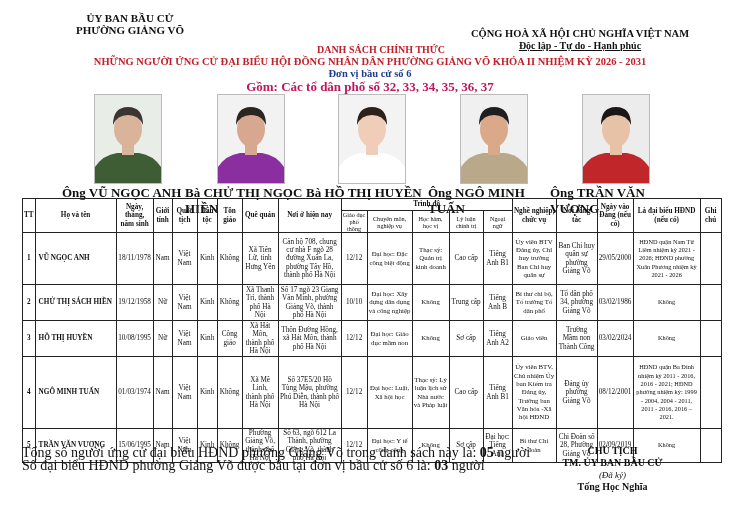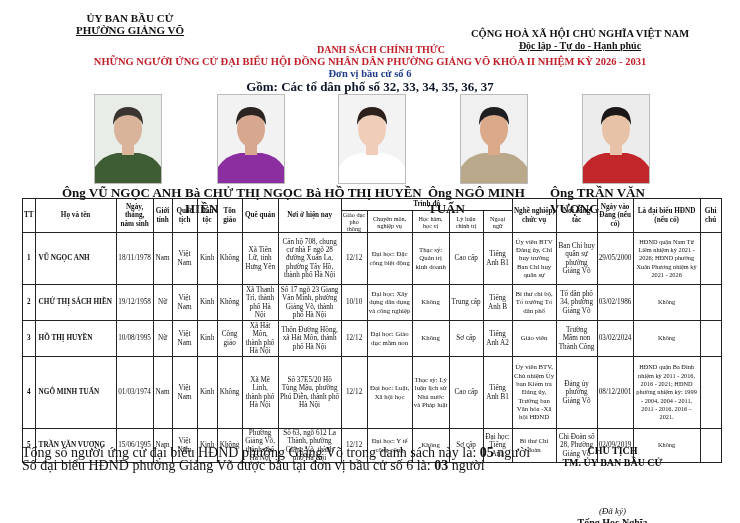--- a/index.html
+++ b/index.html
@@ -6,7 +6,7 @@
   body { width:740px; height:523px; position:relative; overflow:hidden; font-family:"Liberation Serif", "DejaVu Serif", serif; color:#111; }
   .abs { position:absolute; }
   .hdr-left { left:60px; top:12px; width:140px; text-align:center; font-weight:bold; font-size:11px; line-height:12px; }
-  .hdr-left .u { text-decoration:underline; }
+  .hdr-left .u { }
   .hdr-right { left:440px; top:12px; width:280px; text-align:center; font-weight:bold; font-size:10.5px; line-height:12px;margin-top:16px; }
   .hdr-right .sub { font-size:10px; text-decoration:underline; }
   .title { left:0; width:740px; text-align:center; font-weight:bold; }

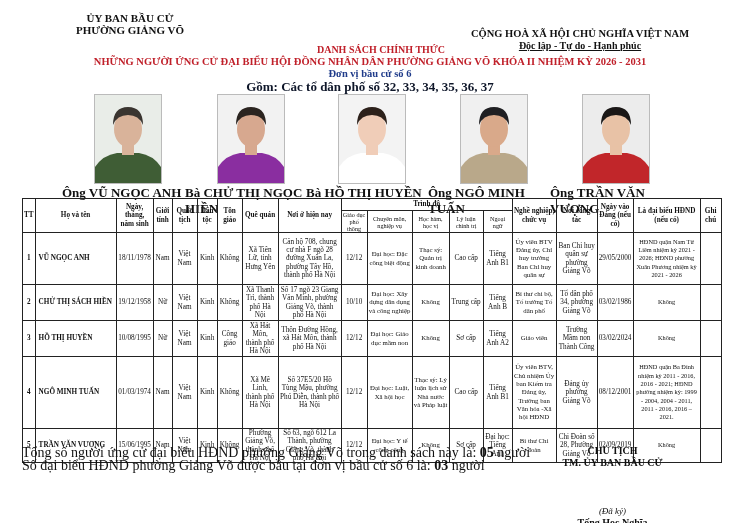--- a/index.html
+++ b/index.html
@@ -13,7 +13,7 @@
   .t1 { top:44px; color:#c0202a; font-size:10px;padding-left:11px; }
   .t2 { top:56px; color:#c0202a; font-size:10.5px; }
   .t3 { top:68px; color:#1f3b8a; font-size:10.5px; }
-  .t4 { top:79px; color:#0f172a; font-size:13px; }
+  .t4 { top:79px; color:#be185d; font-size:13px; }
   .photo { border:1px solid #bbb; overflow:hidden; }
   .cap { font-size:13px; font-weight:bold; text-align:left; width:130px; }
   table.cand { position:absolute; left:22px; top:198px; border-collapse:collapse; font-size:7.2px; line-height:8.3px; }

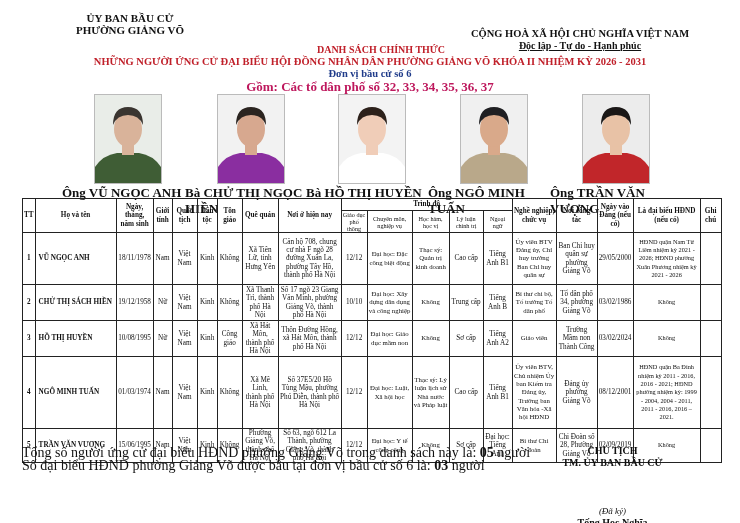--- a/index.html
+++ b/index.html
@@ -249,7 +249,7 @@
 <div class="abs sign" style="top:445px;">
   <div class="b">CHỦ TỊCH</div>
   <div class="b">TM. ỦY BAN BẦU CỬ</div>
-  <div class="it" style="font-size:9px;margin-top:36px;">(Đã ký)</div>
+  <div class="it" style="font-size:9px;">(Đã ký)</div>
   <div class="b">Tống Học Nghĩa</div>
 </div>
 

